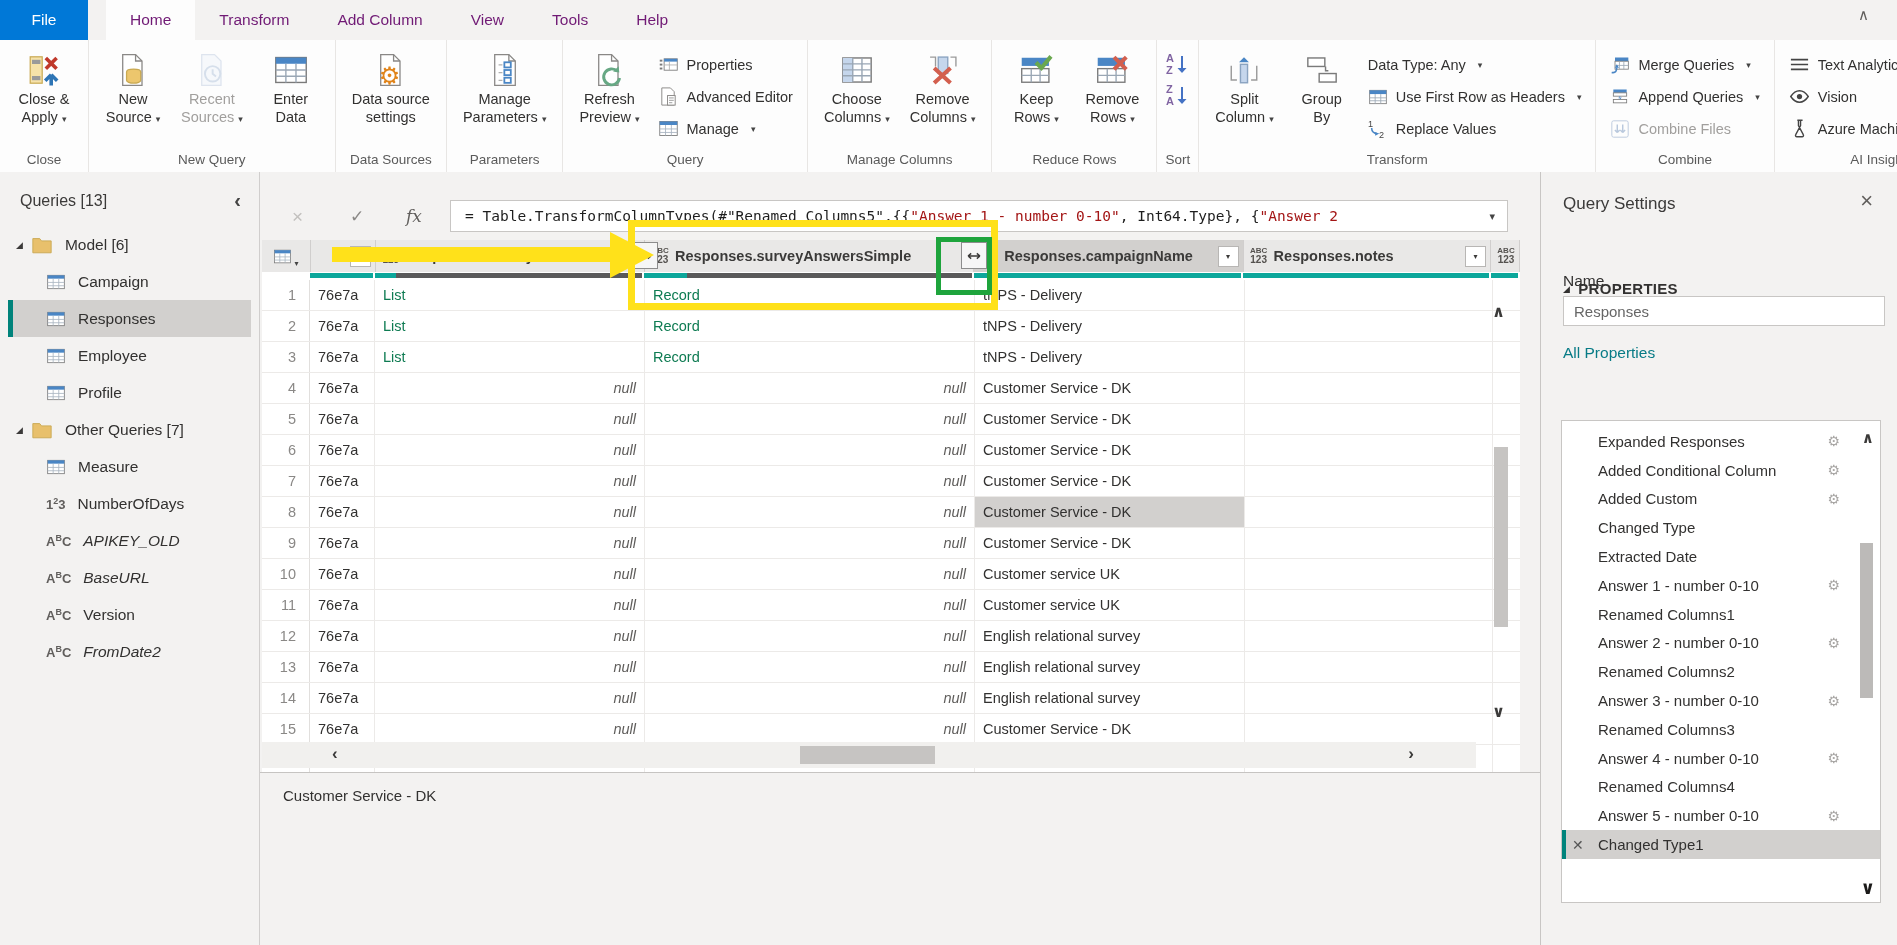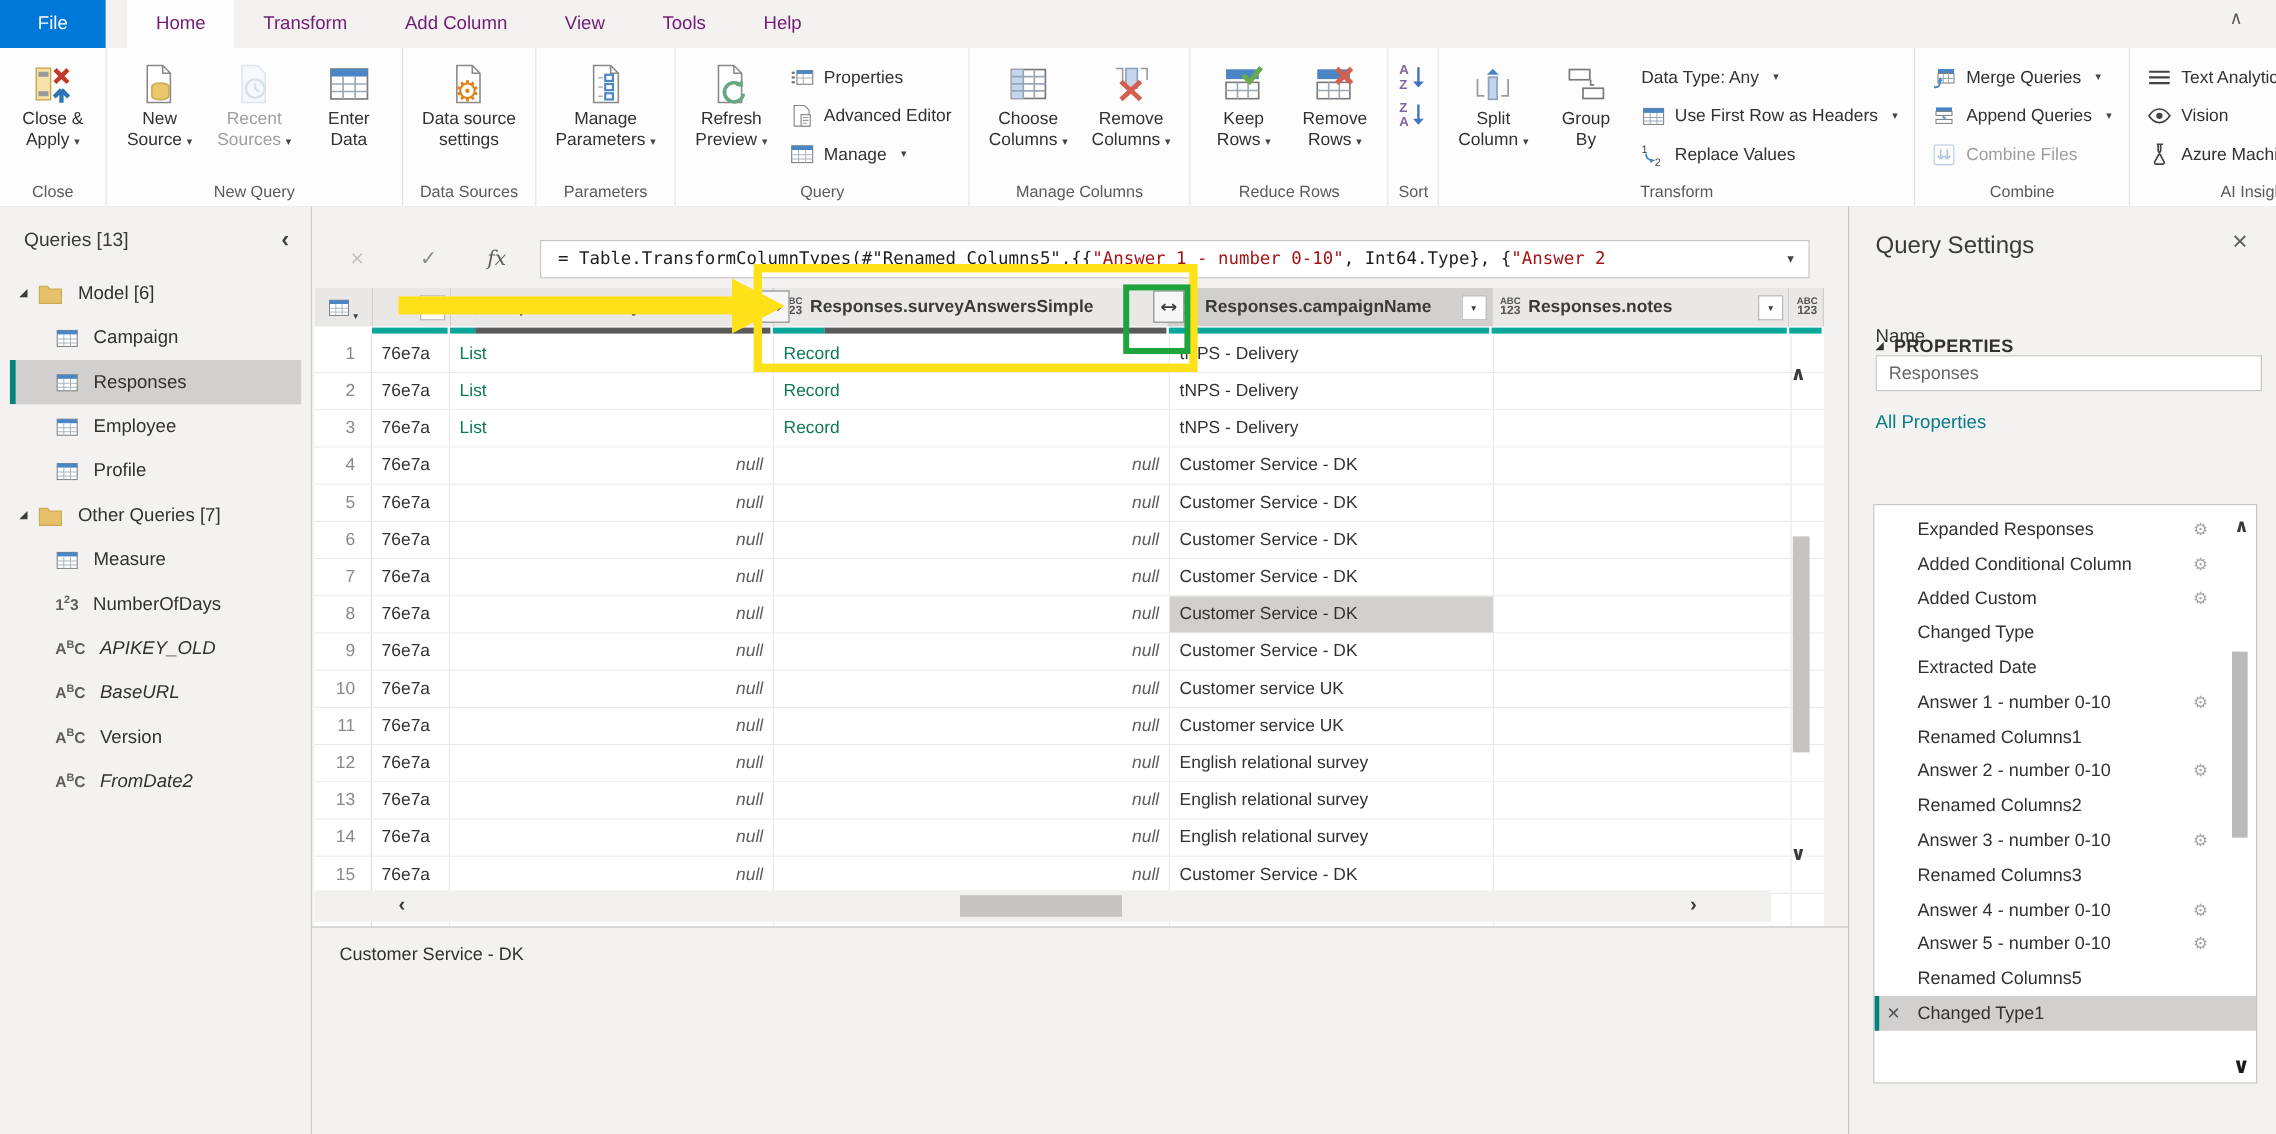--- a/index.html
+++ b/index.html
@@ -94,7 +94,7 @@
   #preview-pane span{position:absolute;left:23px;top:14px;font-size:15px;color:#323130;}
   
   #rightpanel{position:absolute;left:1540px;top:172px;width:357px;height:773px;background:#f3f2f1;border-left:1px solid #c8c6c4;box-sizing:border-box;}
-  .qs-title{position:absolute;left:22px;top:22px;font-size:20px;color:#3b3a39;}
+  .qs-title{position:absolute;left:22px;top:22px;font-size:17px;color:#3b3a39;}
   .qs-close{position:absolute;right:24px;top:16px;font-size:22px;color:#605e5c;}
   .qs-h{position:absolute;left:22px;font-size:15px;font-weight:bold;color:#323130;letter-spacing:.3px;margin-top:44px;}
   .qs-h .tri{font-size:9px;margin-right:8px;vertical-align:2px;}

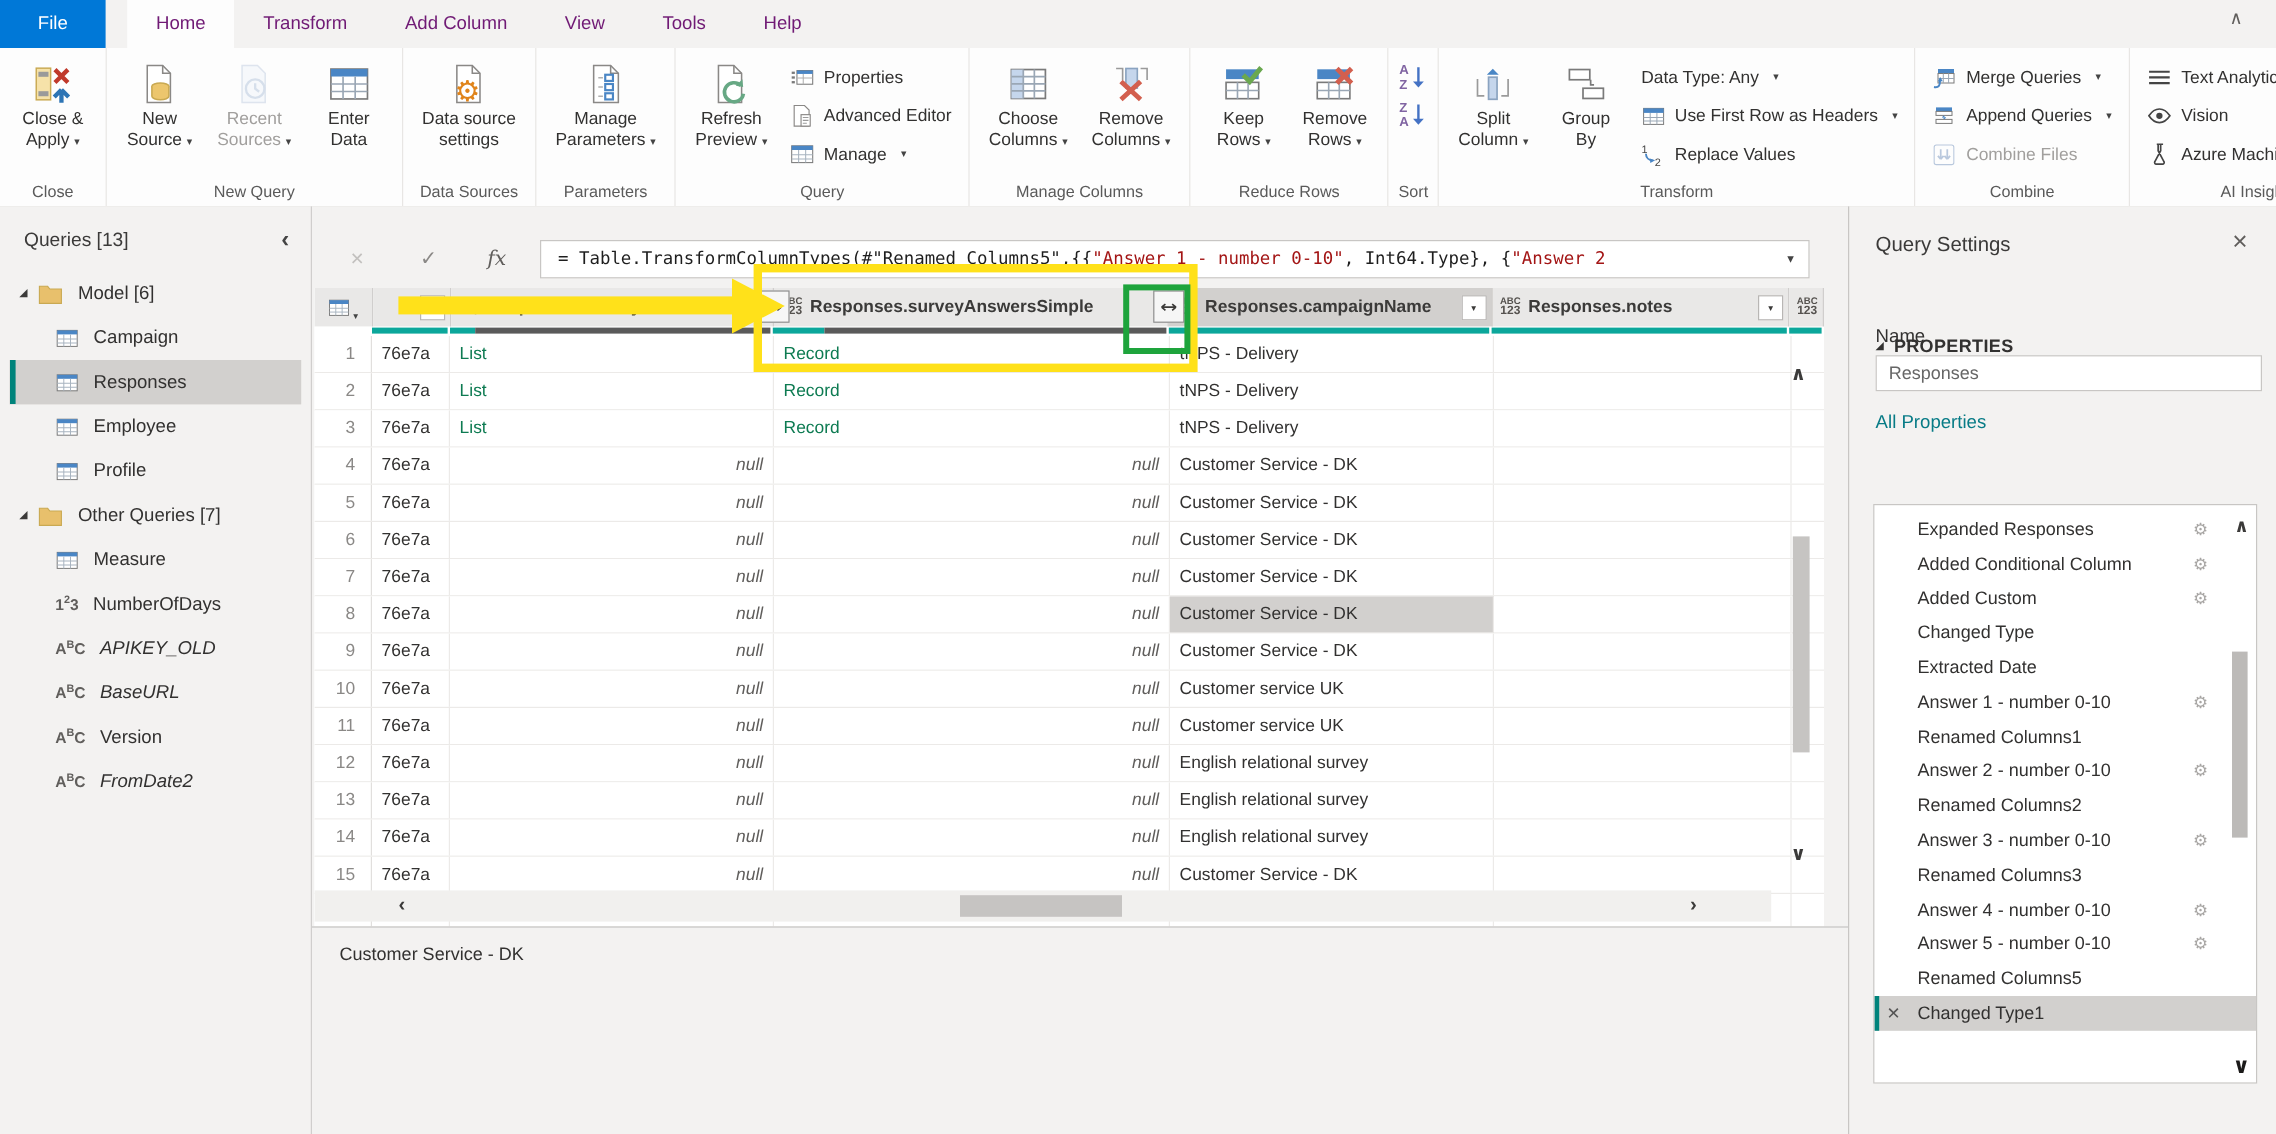--- a/index.html
+++ b/index.html
@@ -923,6 +923,9 @@
           <span class="gear">⚙</span>
         </div>
         <div class="step">
+          <span>Renamed Columns4</span>
+        </div>
+        <div class="step">
           <span>Answer 5 - number 0-10</span>
           <span class="gear">⚙</span>
         </div>

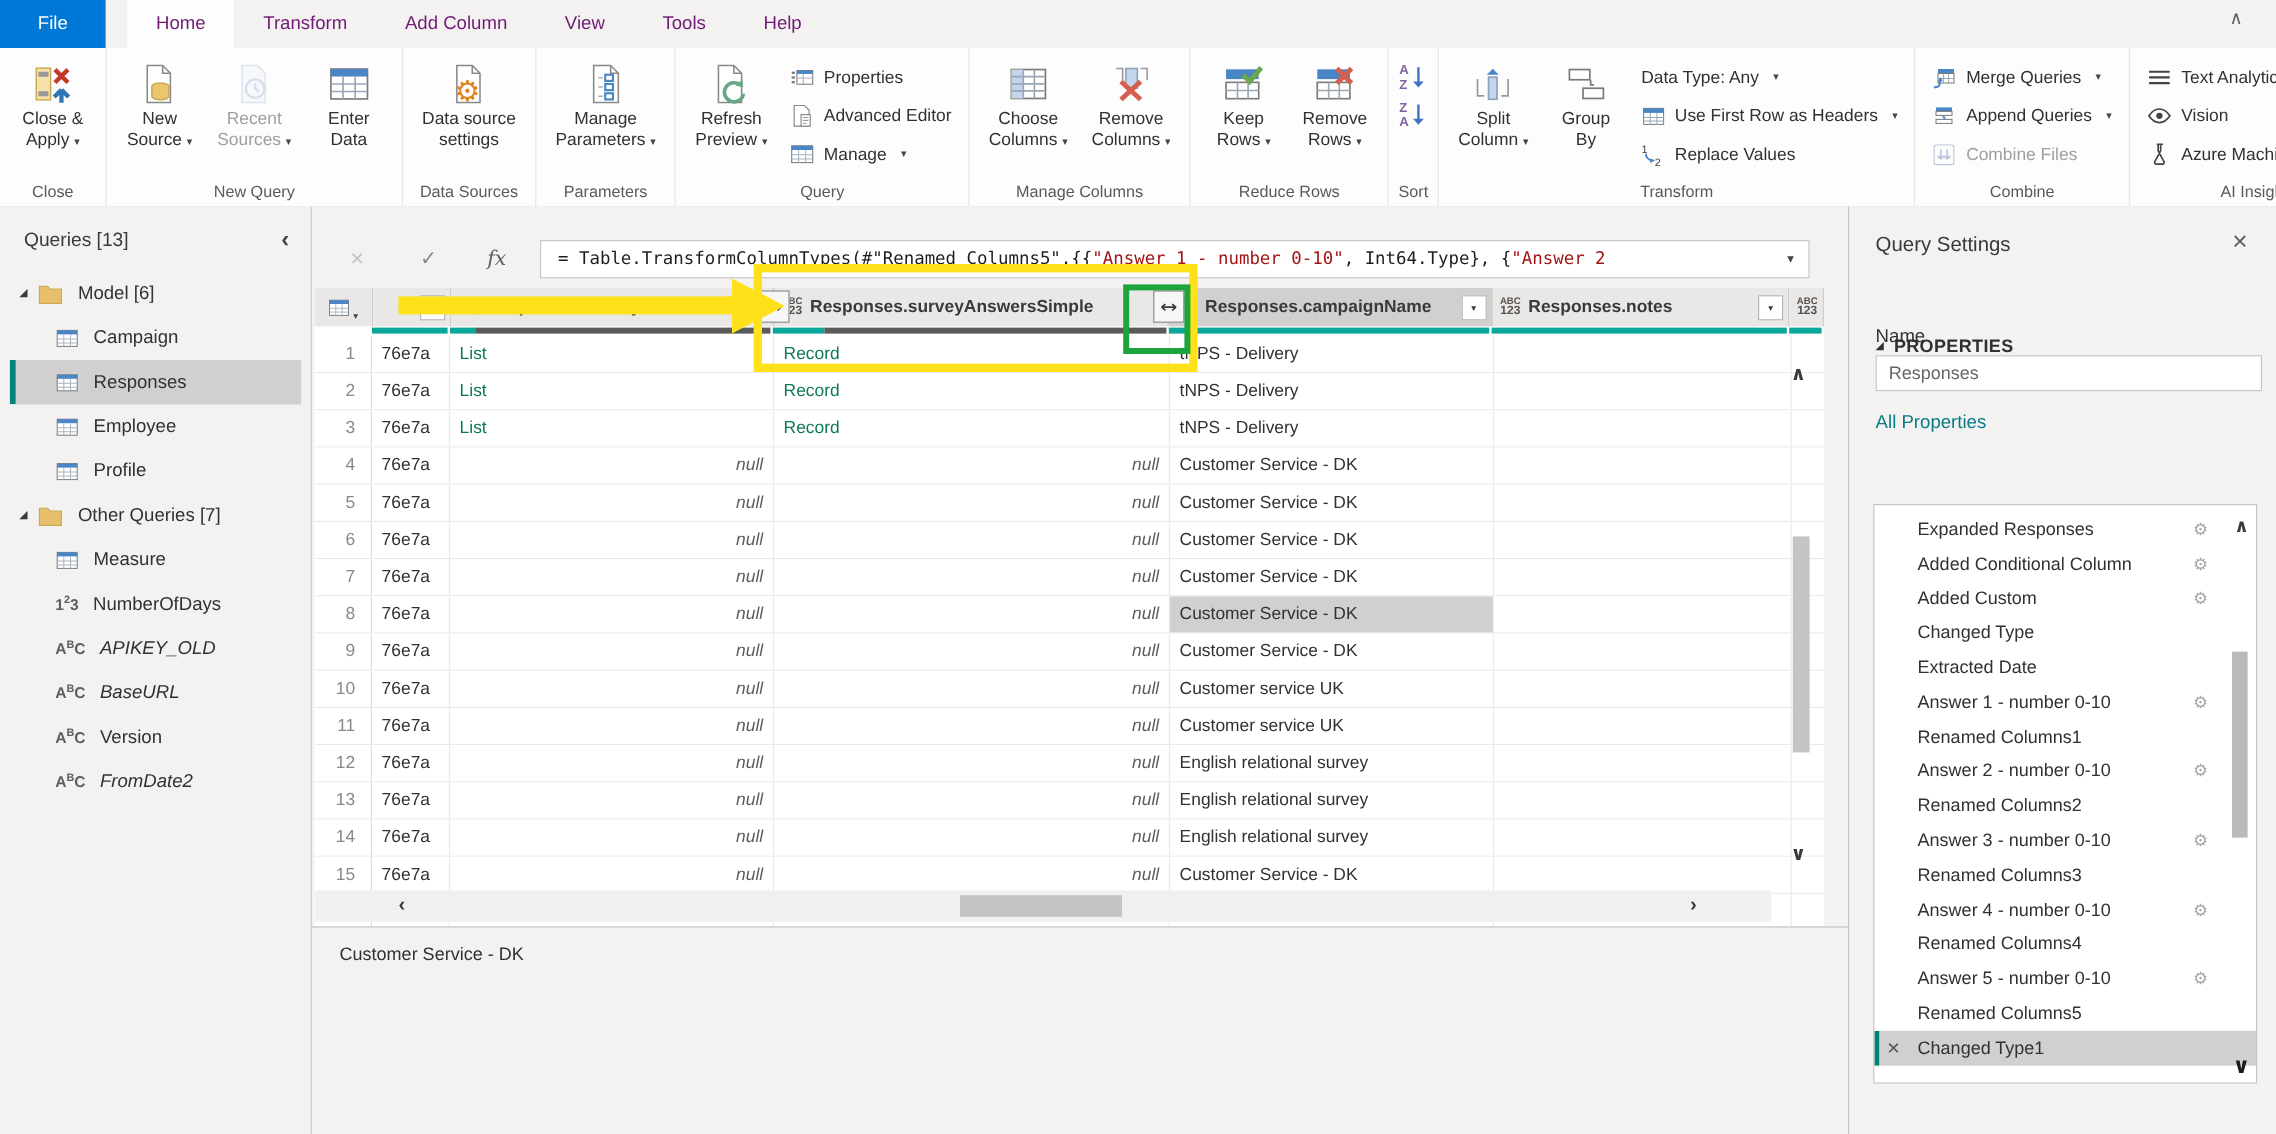--- a/index.html
+++ b/index.html
@@ -929,9 +929,6 @@
           <span>Answer 5 - number 0-10</span>
           <span class="gear">⚙</span>
         </div>
-        <div class="step">
-          <span>Renamed Columns5</span>
-        </div>
         <div class="step sel">
           <span class="del">✕</span>
           <span>Changed Type1</span>

